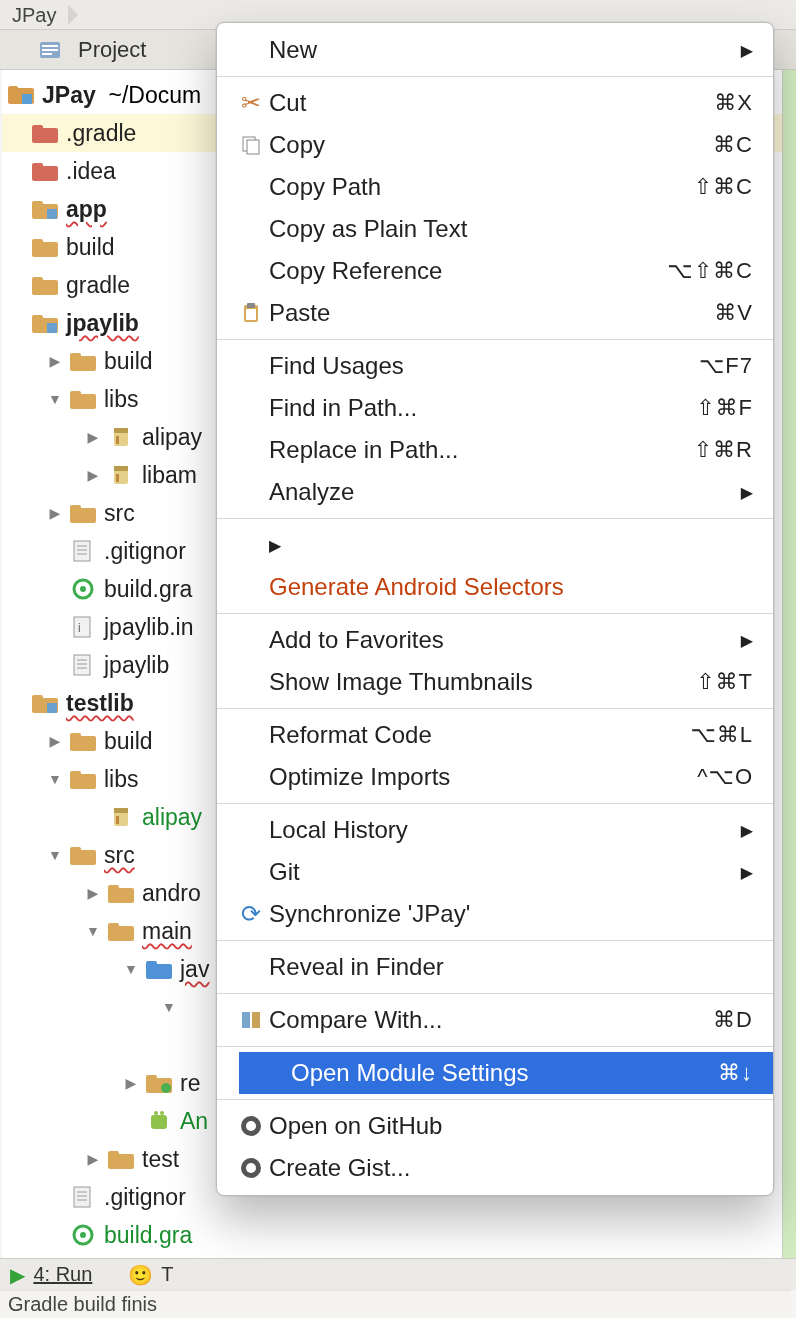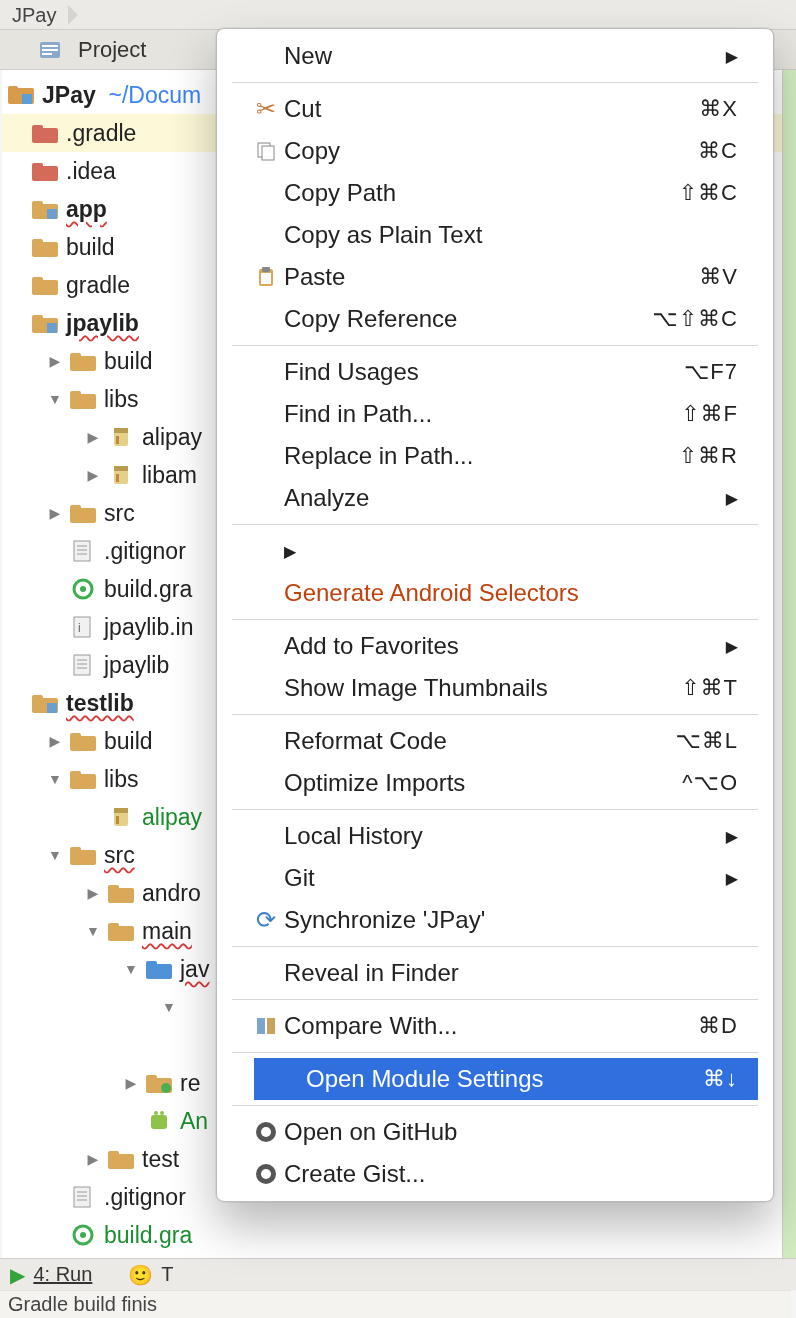--- a/index.html
+++ b/index.html
@@ -115,13 +115,13 @@
   .menu {
     position: absolute;
     left: 216px;
-    top: 28px;
+    top: 22px;
     width: 558px;
     background: #fff;
     border: 1px solid #bcbcbc;
     border-radius: 8px;
     box-shadow: 0 24px 48px rgba(0,0,0,.28), 0 0 0 1px rgba(0,0,0,.05);
-    padding: 6px 15px;
+    padding: 6px 0;
     z-index: 50;
   }
   .menu-item {

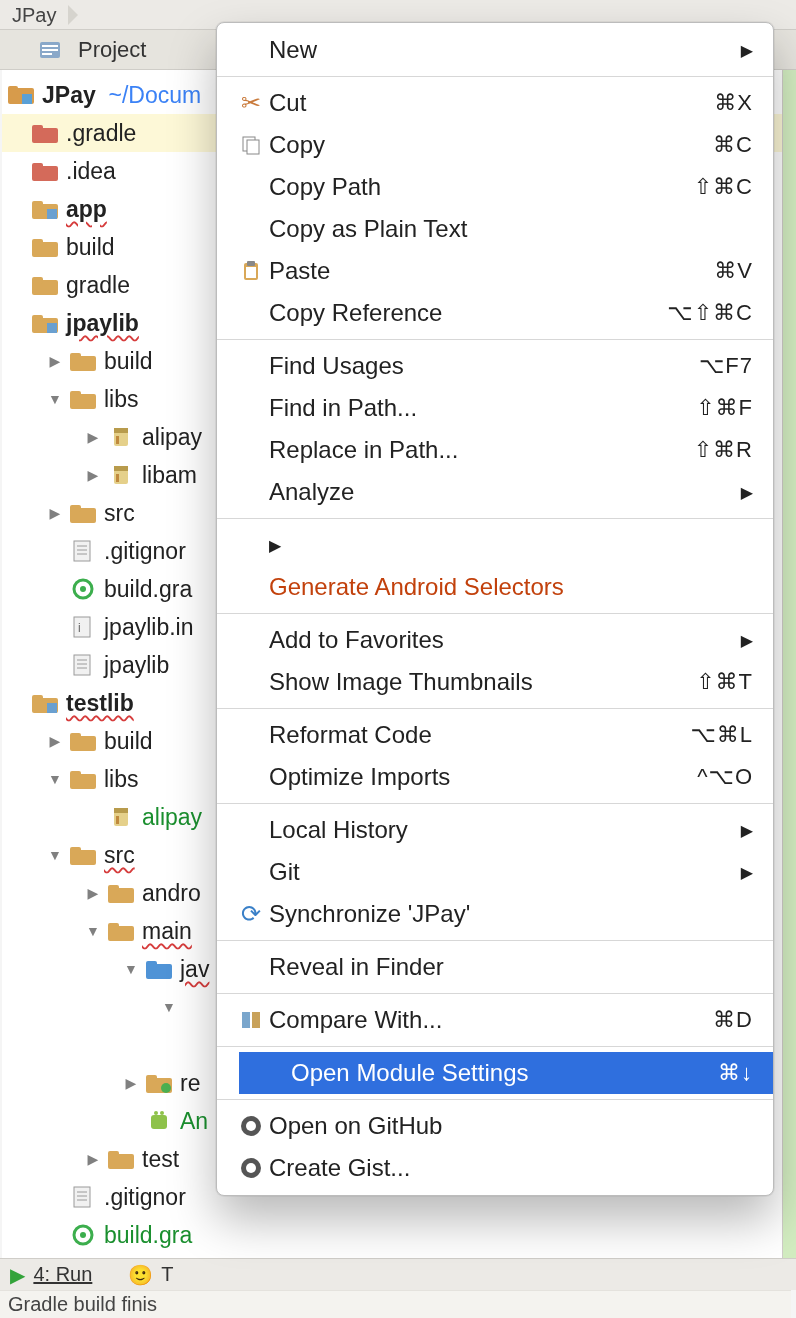--- a/index.html
+++ b/index.html
@@ -181,7 +181,7 @@
     </span>
     <span class="label bold"><span>JPay</span></span>
     <span>&nbsp;&nbsp;</span>
-    <span class="label" style="color:#3b82f6">~/Docum</span>
+    <span class="label" style="color:#000000">~/Docum</span>
   </div>
   <div id="treeRows">
       <div class="row sel">

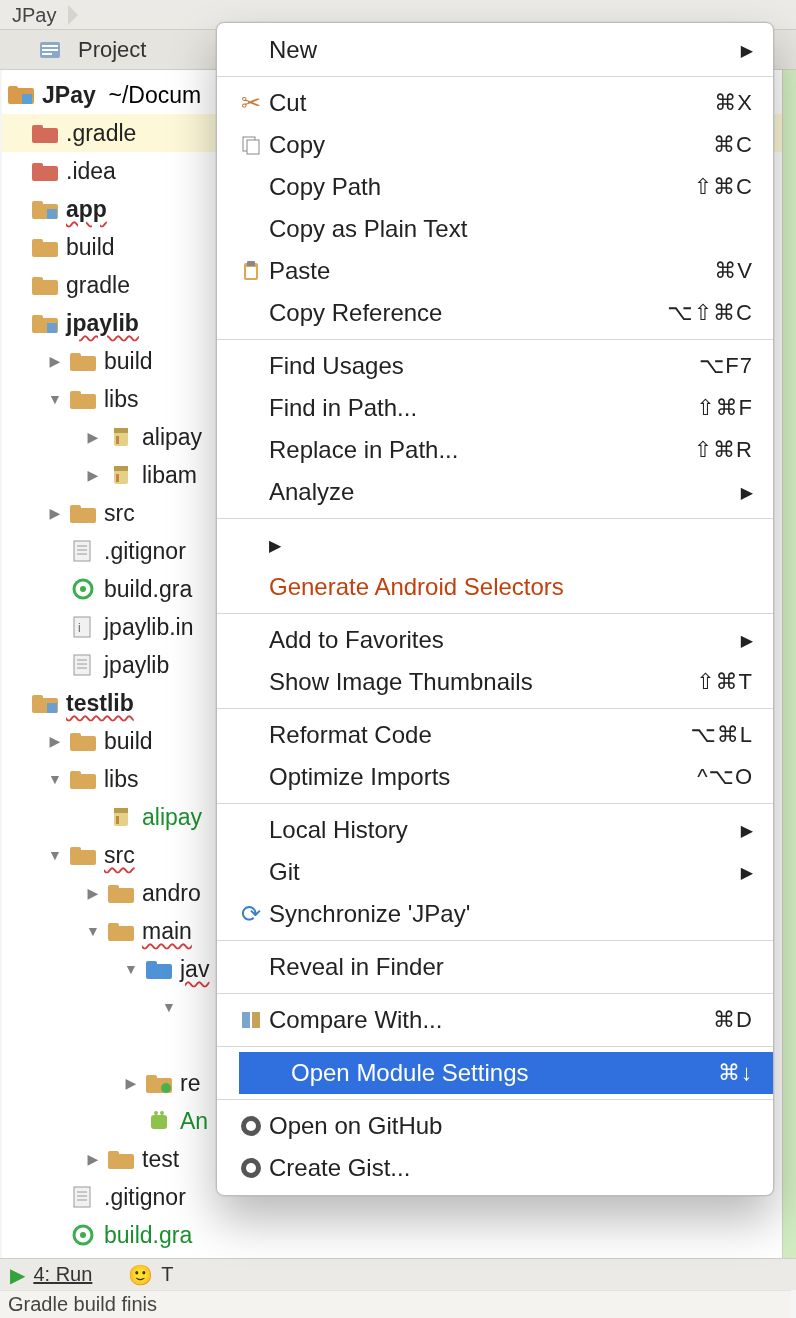--- a/index.html
+++ b/index.html
@@ -569,6 +569,11 @@
       <span class="mtext">Copy as Plain Text</span>
     </div>
     <div class="menu-item">
+      <span class="micon"></span>
+      <span class="mtext">Copy Reference</span>
+      <span class="mkey">⌥⇧⌘C</span>
+    </div>
+    <div class="menu-item">
       <span class="micon">
         <svg width="22" height="22" viewBox="0 0 22 22">
           <rect x="4" y="3" width="14" height="17" fill="#d9a858" rx="2"></rect>
@@ -578,11 +583,6 @@
       </span>
       <span class="mtext">Paste</span>
       <span class="mkey">⌘V</span>
-    </div>
-    <div class="menu-item">
-      <span class="micon"></span>
-      <span class="mtext">Copy Reference</span>
-      <span class="mkey">⌥⇧⌘C</span>
     </div>
     <div class="menu-sep"></div>
     <div class="menu-item">

